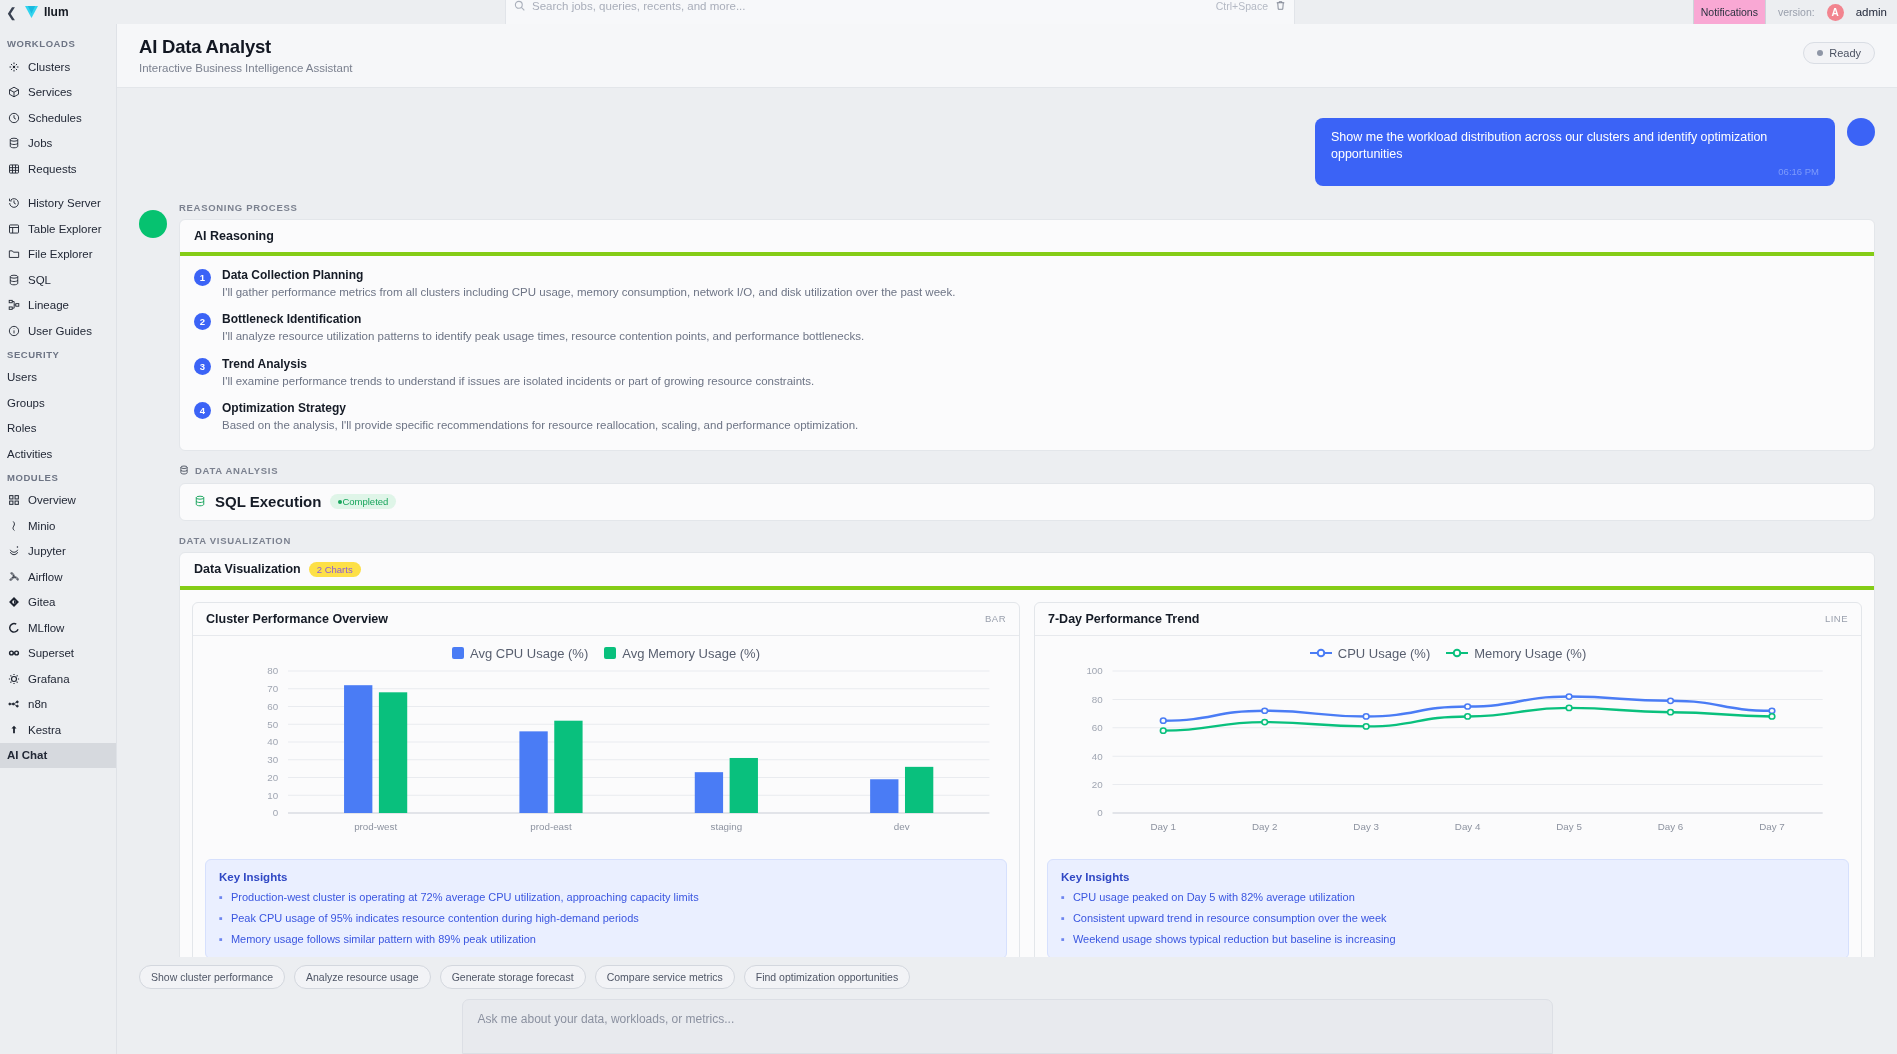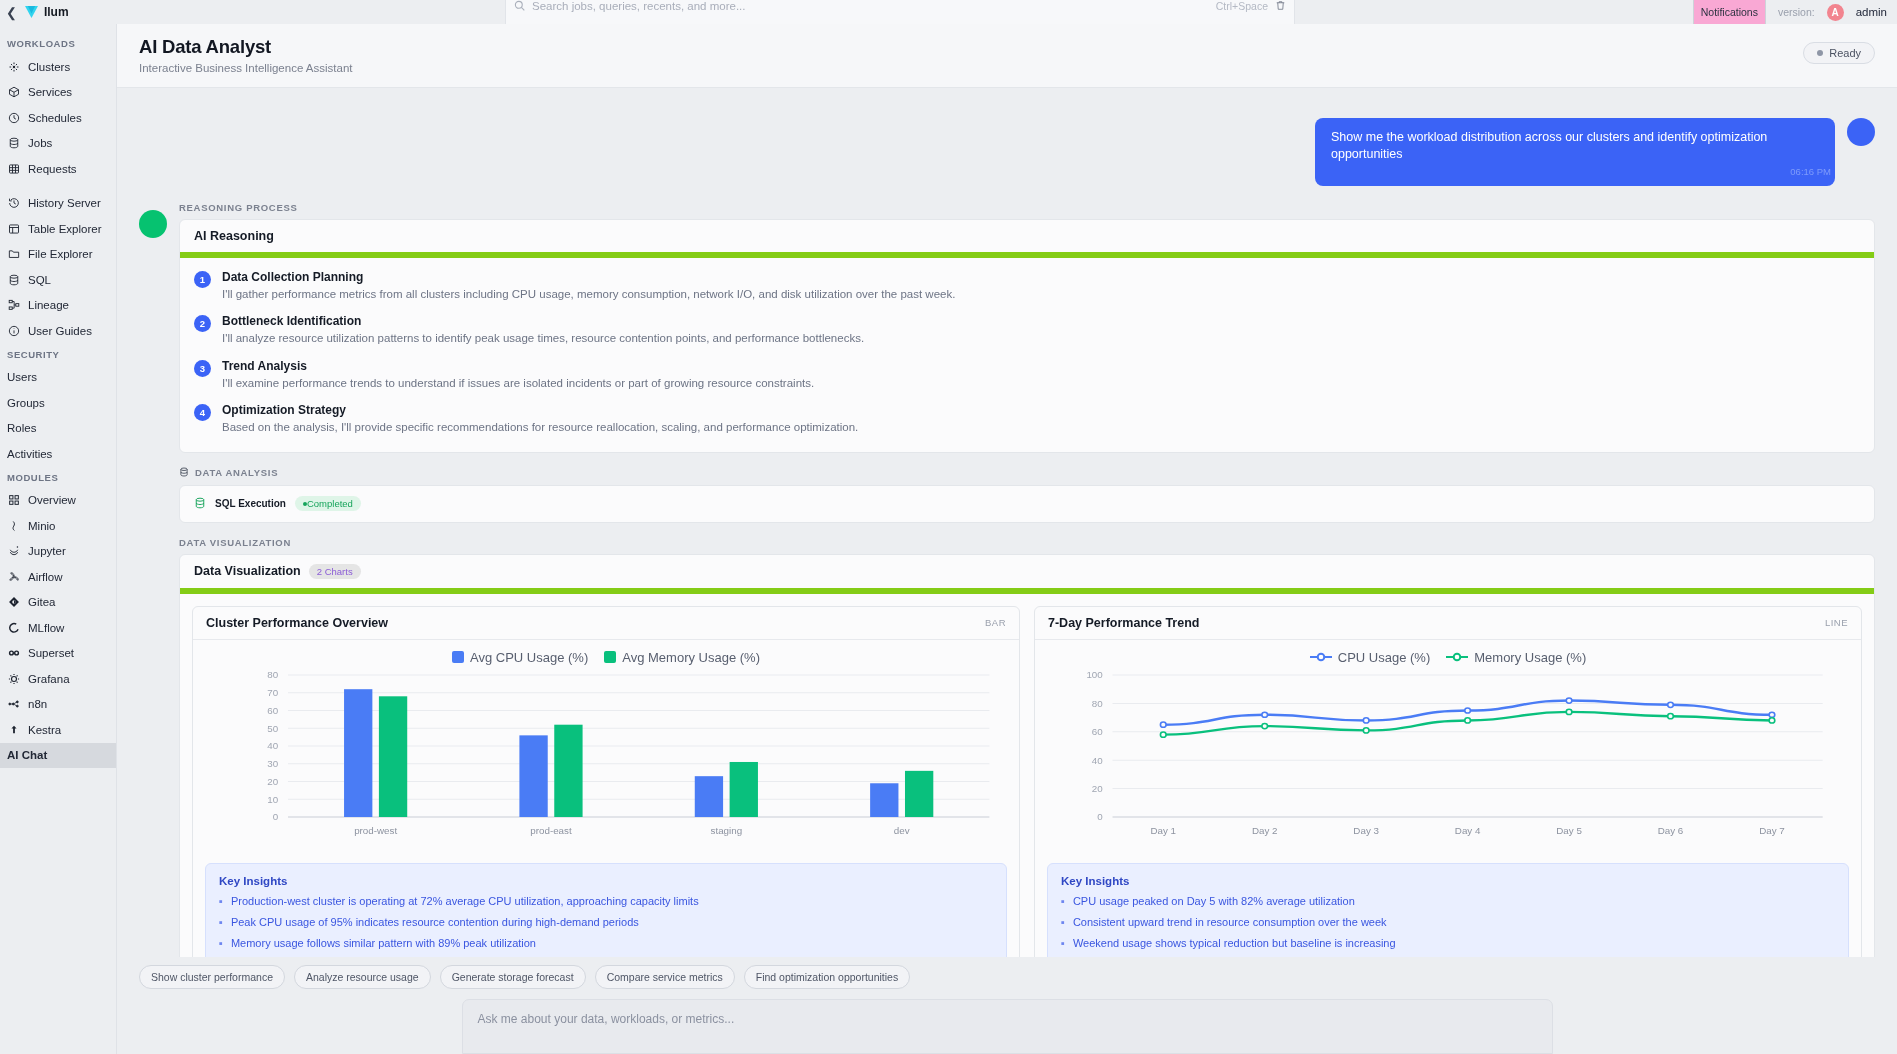--- a/index.html
+++ b/index.html
@@ -95,7 +95,7 @@
     gap: 12px; padding-top: 30px; }
   .bubble {
     background: #3b63f6; color: #fff; border-radius: 8px;
-    padding: 11px 4px 7px 16px; max-width: 520px; font-size: 12.5px; line-height: 1.35;
+    padding: 11px 16px 7px 16px; max-width: 520px; font-size: 12.5px; line-height: 1.35;
     position: relative;
   }
   .bubble-time { text-align: right; font-size: 9.5px; color: #7e9bfb; margin-top: 3px; }

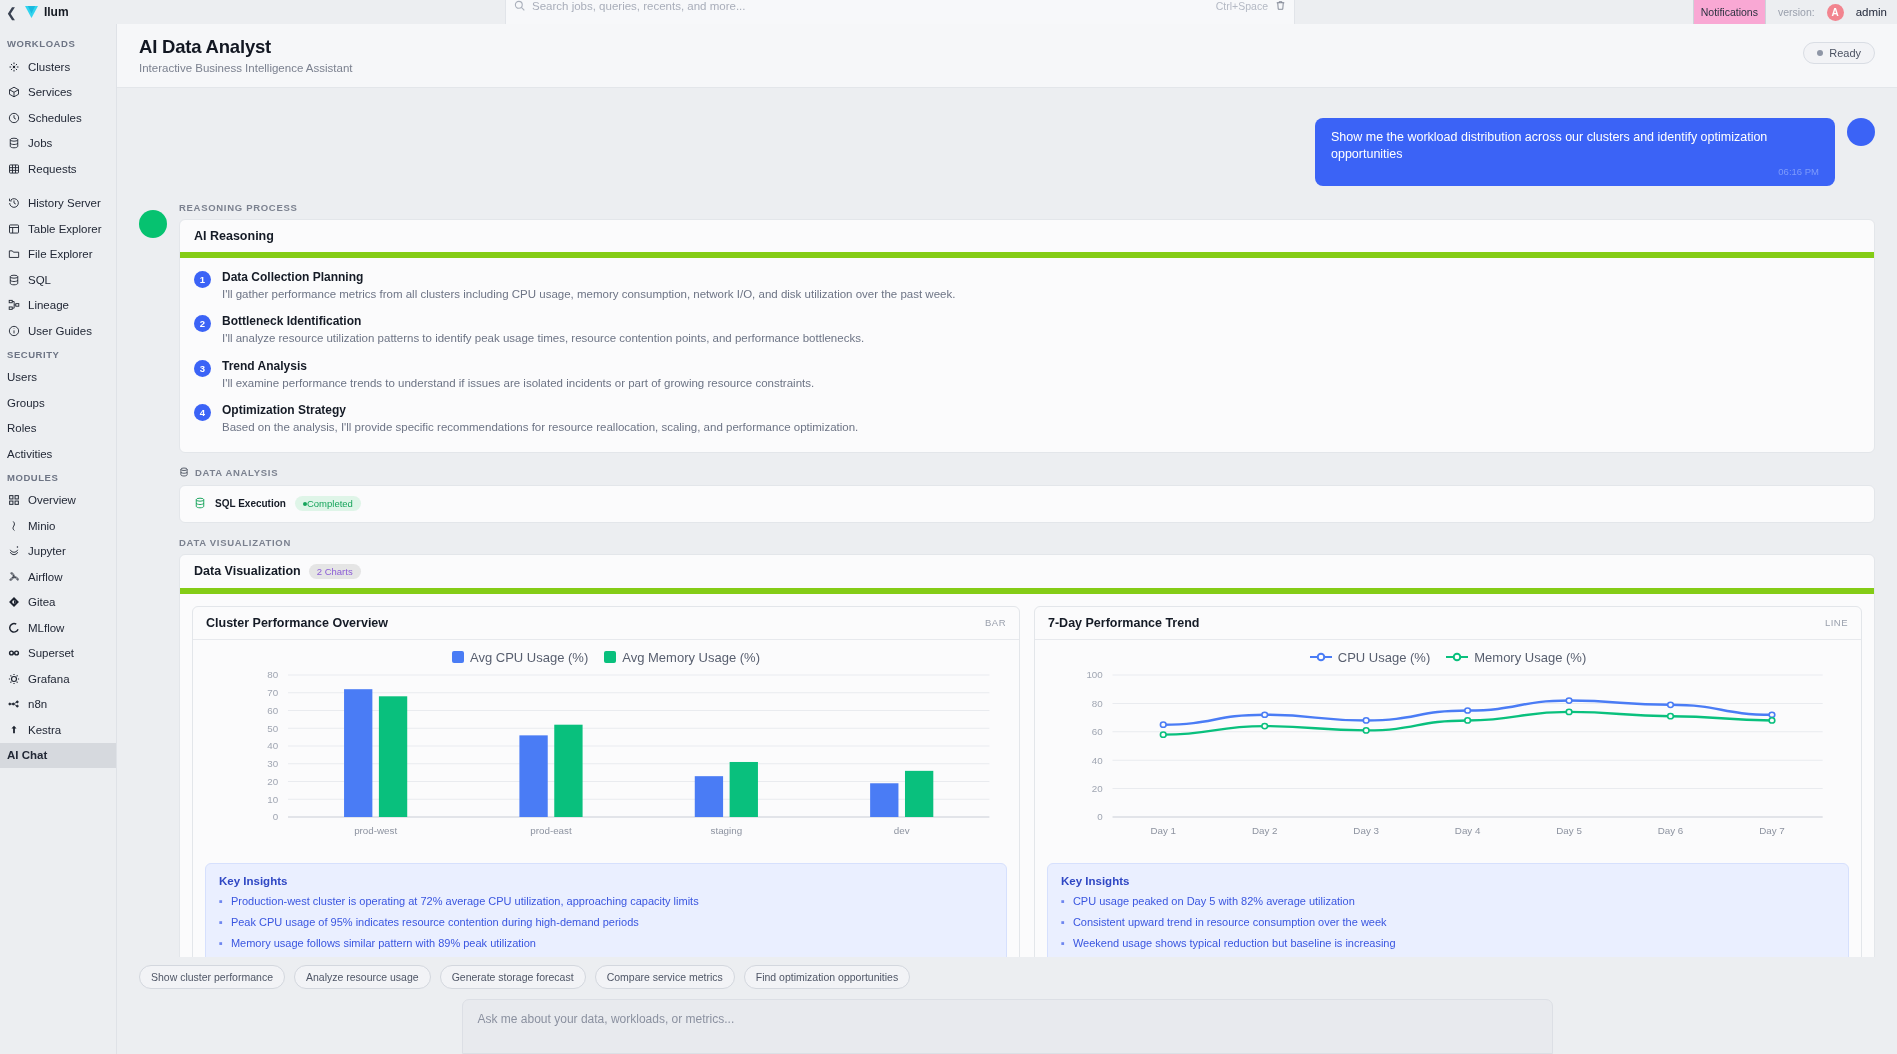--- a/index.html
+++ b/index.html
@@ -108,7 +108,7 @@
   .sect-label { font-size: 9.5px; font-weight: 700; letter-spacing: .7px; color: #7b818f;
     display: flex; align-items: center; gap: 6px; margin-bottom: 6px; }
   .card { background: #fbfbfc; border: 1px solid #e3e6ea; border-radius: 6px; }
-  .card-hd { padding: 9px 14px; border-bottom: 6px solid #84cc16; font-size: 12.5px;
+  .card-hd { padding: 9px 14px; border-bottom: 4px solid #84cc16; font-size: 12.5px;
     font-weight: 700; color: #151b26; display: flex; align-items: center; gap: 8px; }
   .card-bd { padding: 12px 14px 14px 14px; }
   .step { display: flex; gap: 11px; margin-bottom: 12px; }

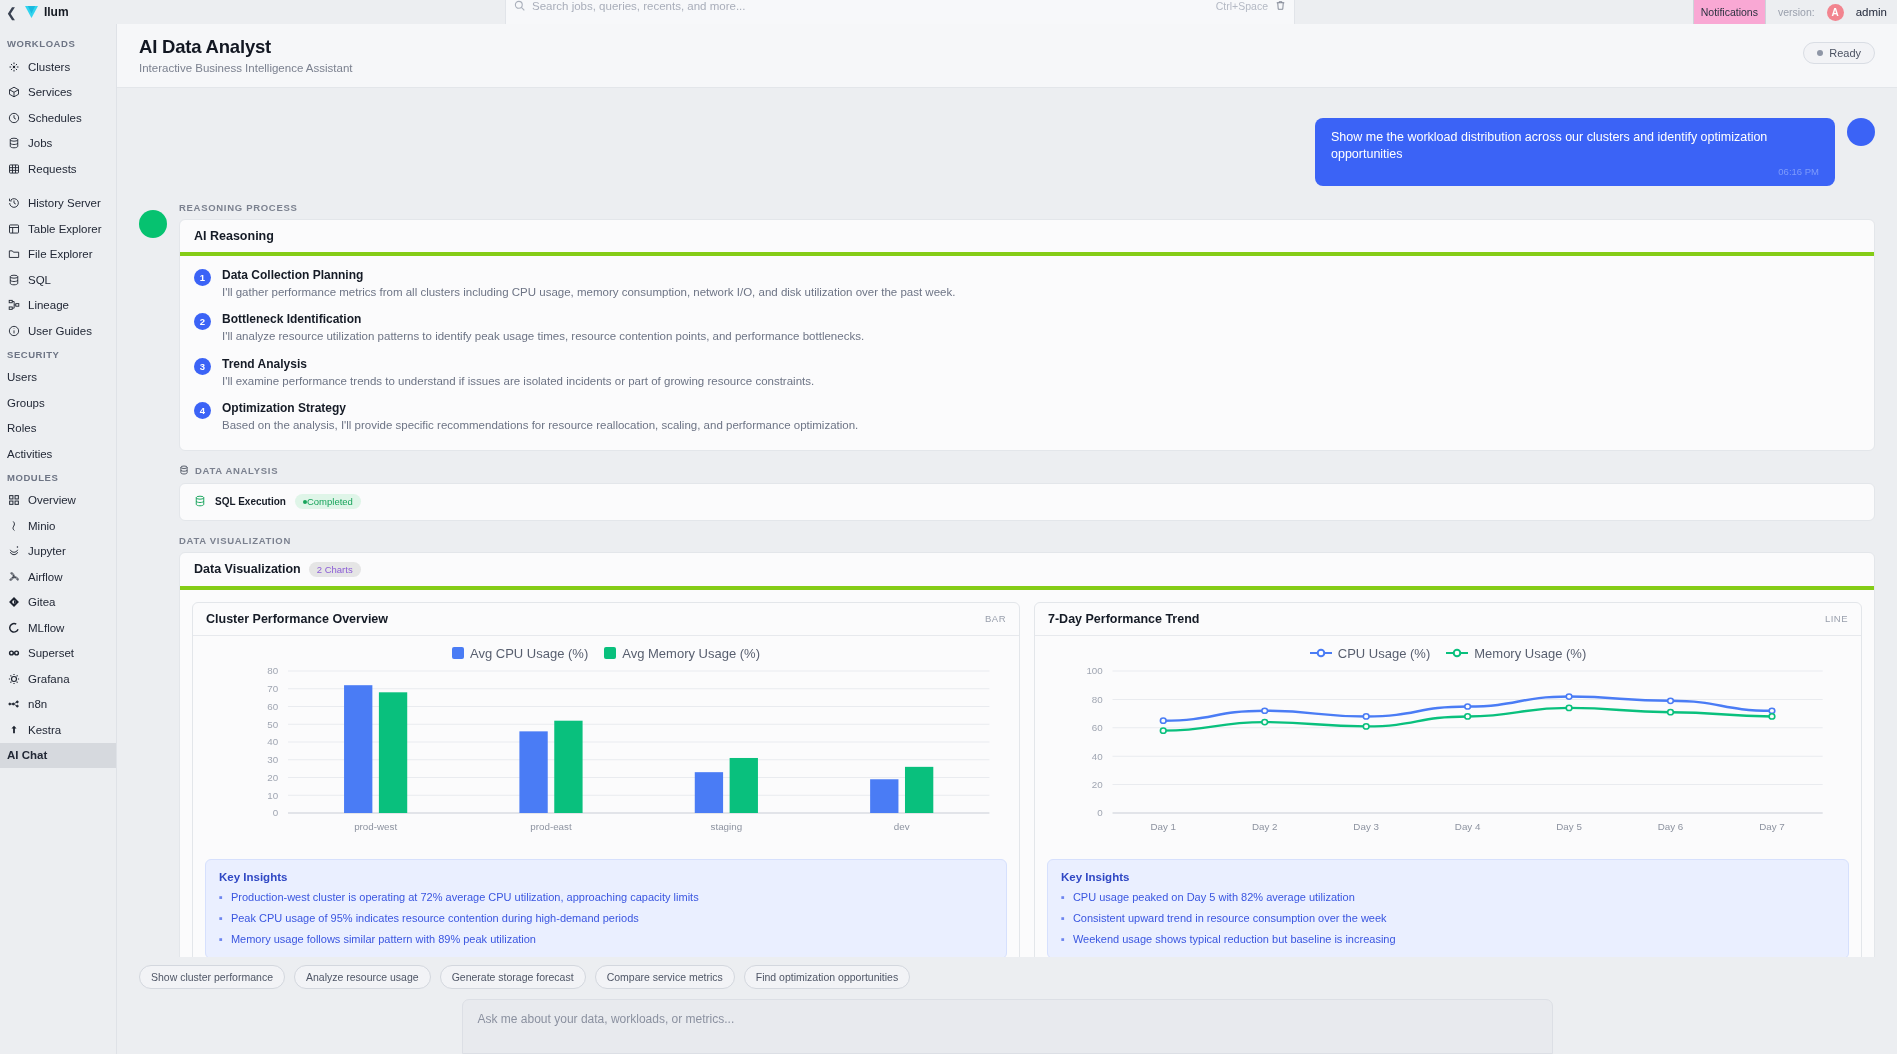--- a/index.html
+++ b/index.html
@@ -124,7 +124,7 @@
   .sect2 { margin-top: 14px; padding-left: 40px; }
   .sql-card { background: #fbfbfc; border: 1px solid #e3e6ea; border-radius: 6px;
     padding: 9px 14px; display: flex; align-items: center; gap: 9px; }
-  .sql-title { font-size: 10px; font-weight: 700; color: #151b26; }
+  .sql-title { font-size: 15px; font-weight: 700; color: #151b26; }
   .badge-done { background: #dff5e8; color: #17a45b; font-size: 9.5px; border-radius: 9px;
     padding: 2px 8px; display: flex; align-items: center; }
   .badge-done .bd { width: 4px; height: 4px; border-radius: 50%; background: #17a45b; }

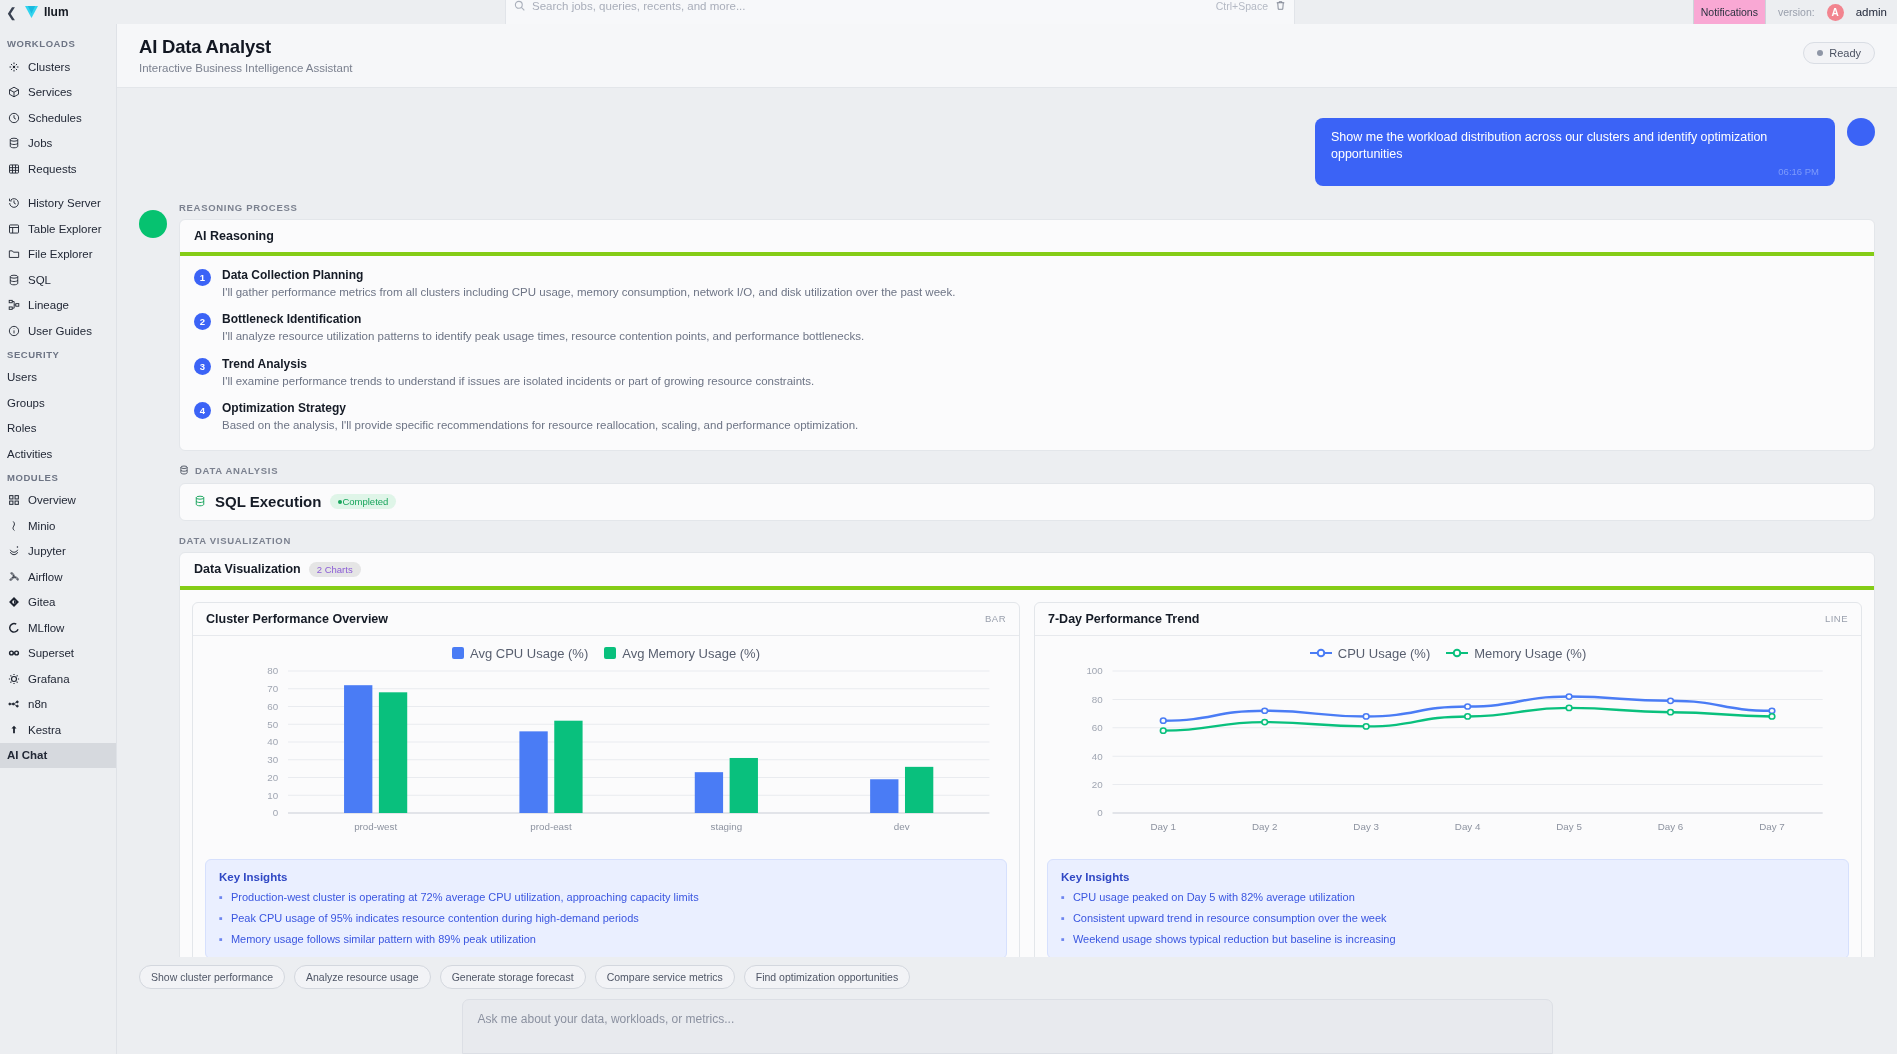--- a/index.html
+++ b/index.html
@@ -129,7 +129,7 @@
     padding: 2px 8px; display: flex; align-items: center; }
   .badge-done .bd { width: 4px; height: 4px; border-radius: 50%; background: #17a45b; }
 
-  .badge-charts { background: #e5e5e5; color: #8b5cd6; font-size: 9.5px; border-radius: 9px;
+  .badge-charts { background: #fde047; color: #8b5cd6; font-size: 9.5px; border-radius: 9px;
     padding: 2px 8px; font-weight: 400; }
 
   .viz-body { padding: 12px; display: flex; gap: 14px; }

